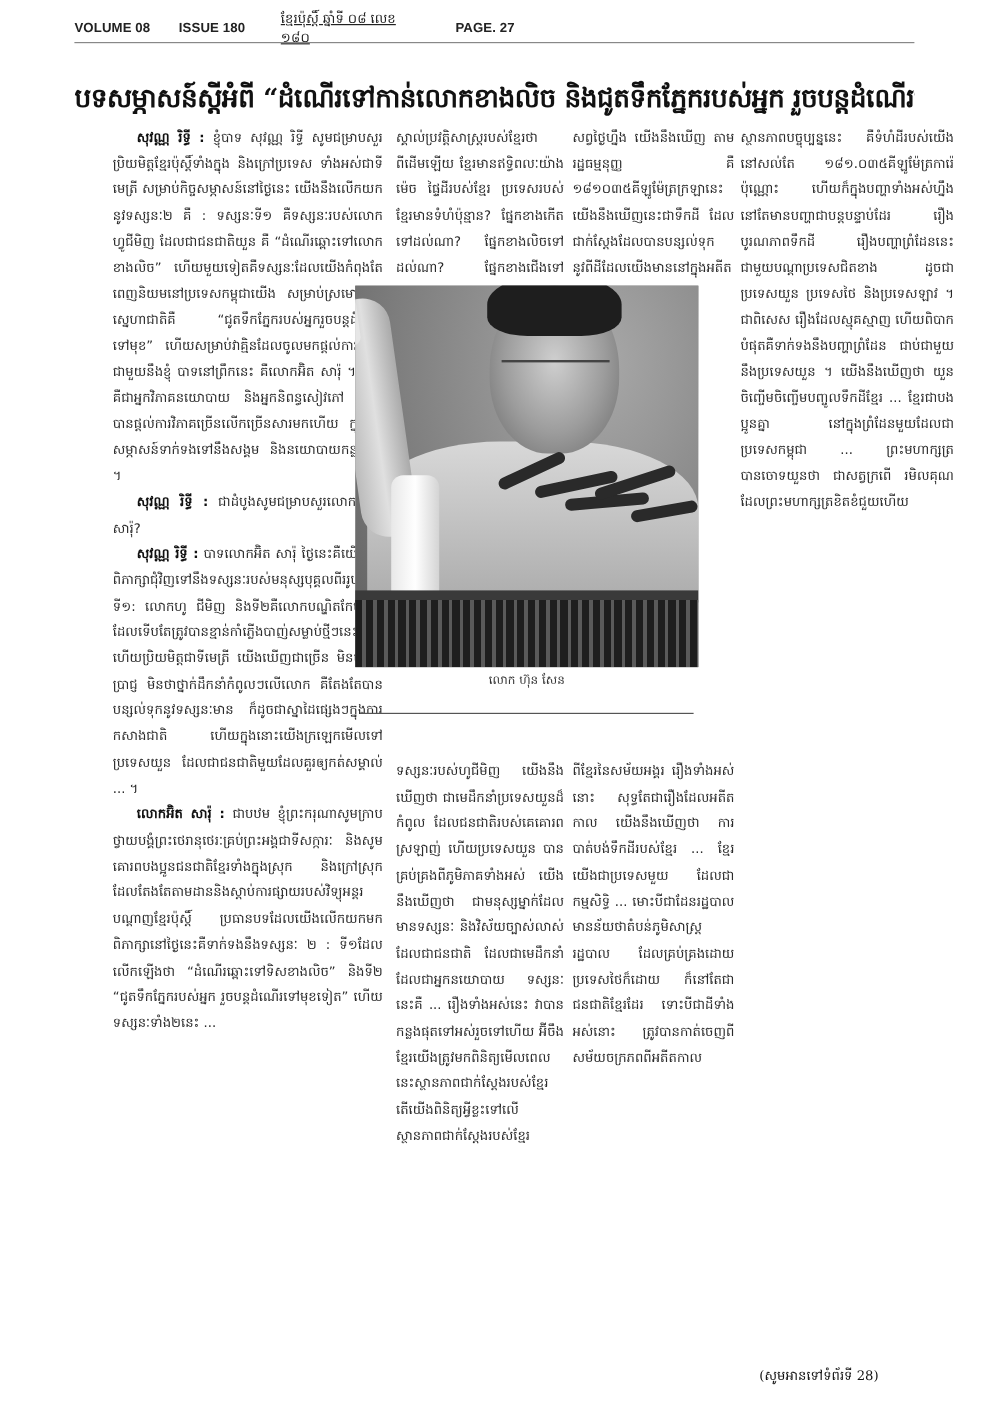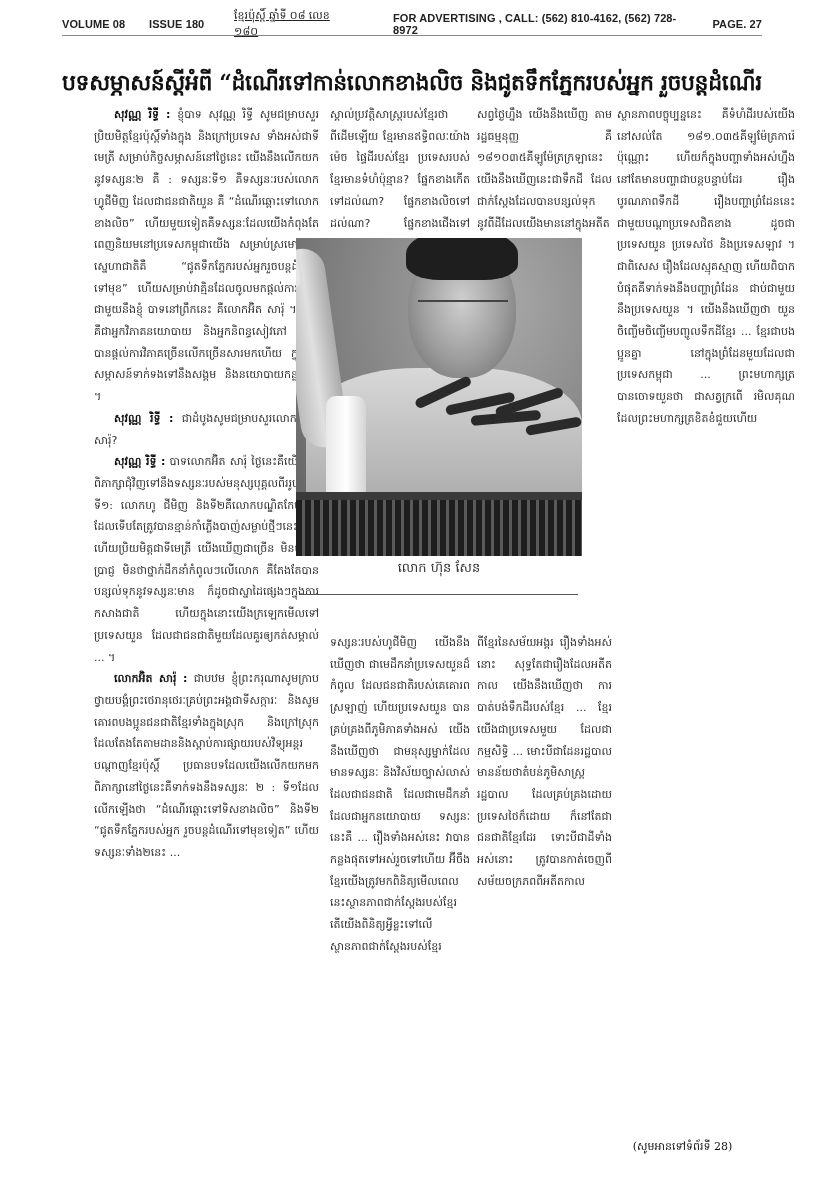--- a/index.html
+++ b/index.html
@@ -64,7 +64,6 @@
   <span class="vol">VOLUME 08</span>
   <span class="issue">ISSUE 180</span>
   <span class="khdate">ខ្មែរប៉ុស្តិ៍ ឆ្នាំទី ០៨ លេខ ១៨០</span>
-  <span class="adv">FOR ADVERTISING ,  CALL: (562) 810-4162, (562) 728-8972</span>
   <span class="page">PAGE. 27</span>
 </div>
 <div class="rule-top"></div>

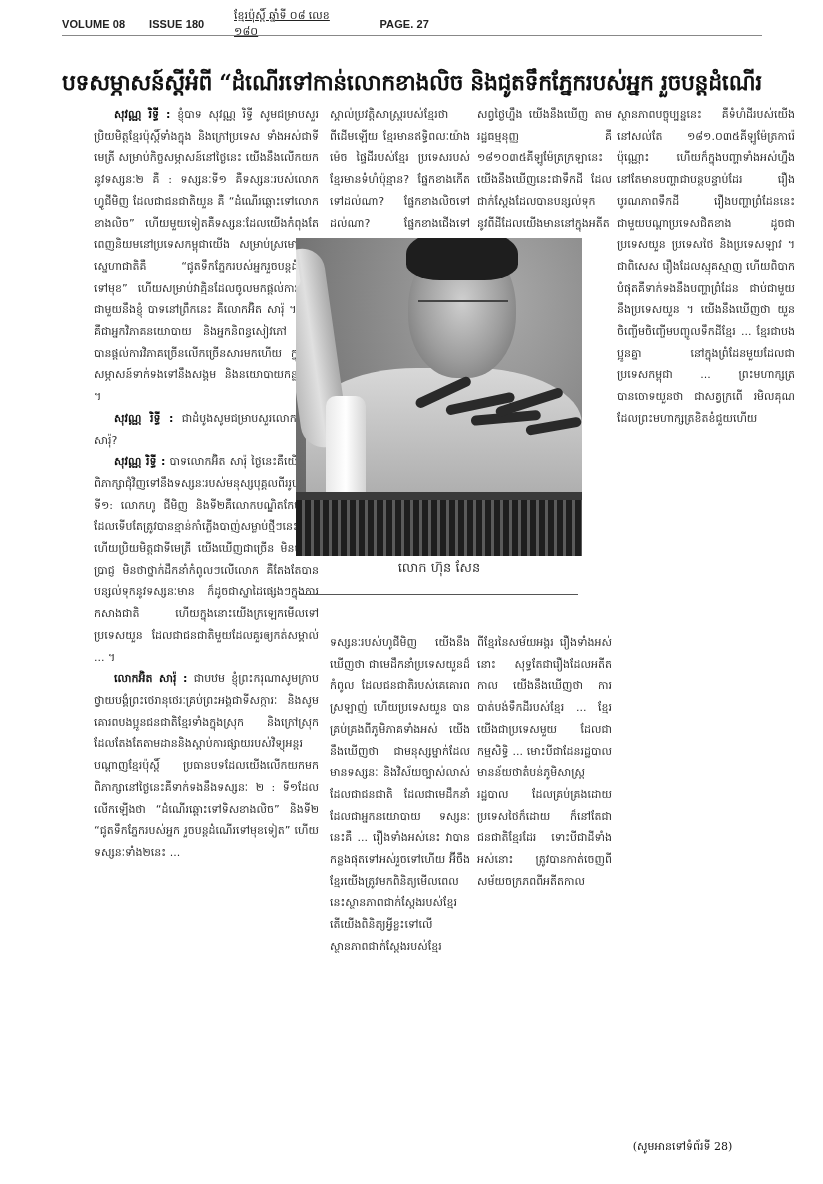--- a/index.html
+++ b/index.html
@@ -51,7 +51,7 @@
   .photo .podium-top{position:absolute;left:0;top:254px;width:286px;height:10px;background:#3a3a3a;}
 
   .caption{position:absolute;left:296px;top:559px;width:286px;height:18px;text-align:center;
-       font-size:13px;line-height:18px;color:#333;}
+       font-size:10px;line-height:18px;color:#333;}
   .cap-rule{position:absolute;left:300px;top:594px;width:278px;height:1px;background:#555;}
 
   .cont{position:absolute;left:600px;top:1136px;width:165px;height:22px;text-align:center;

